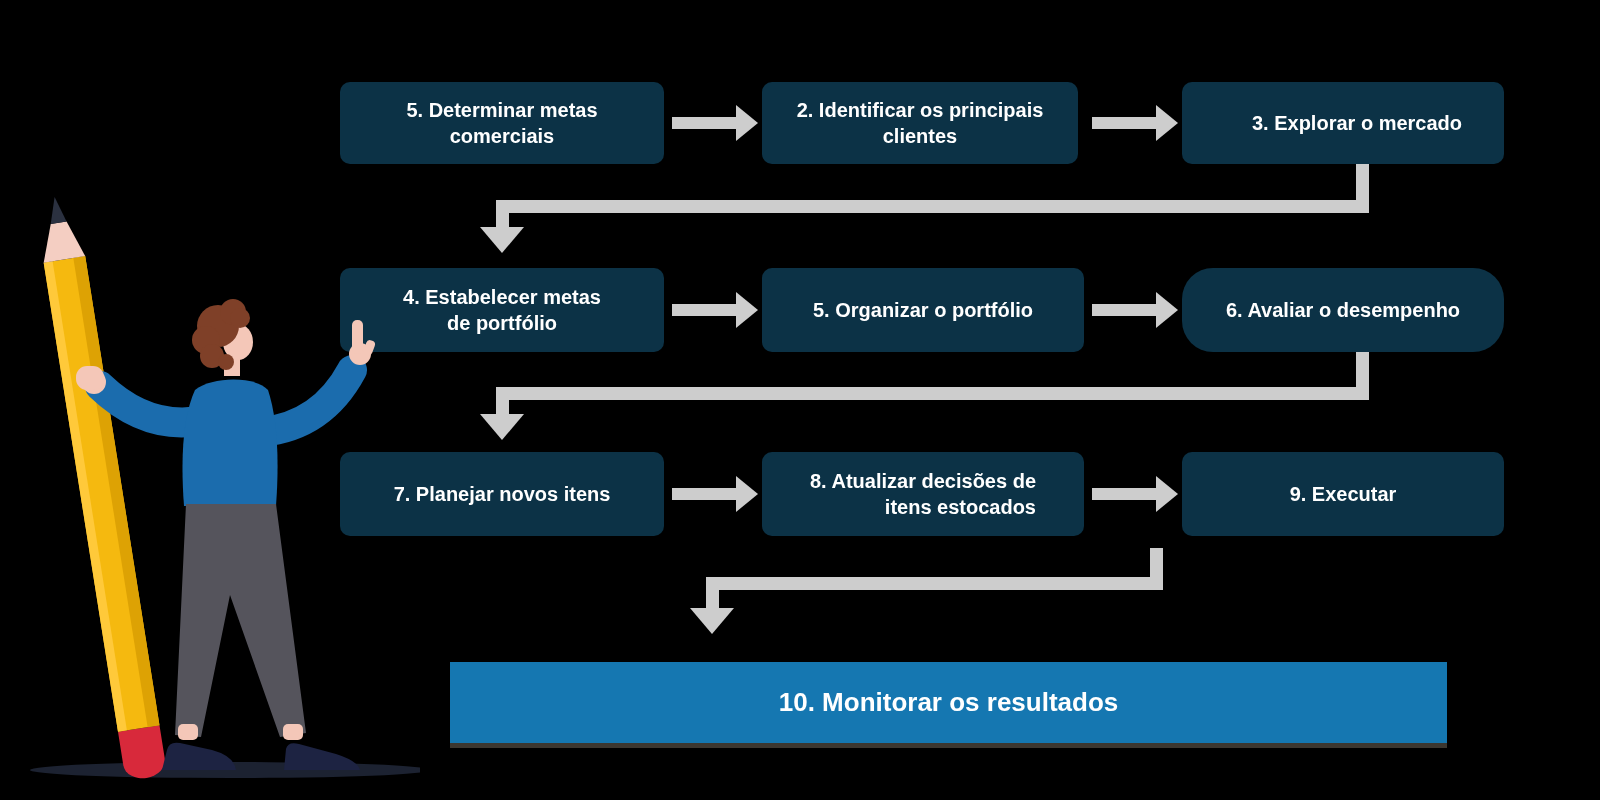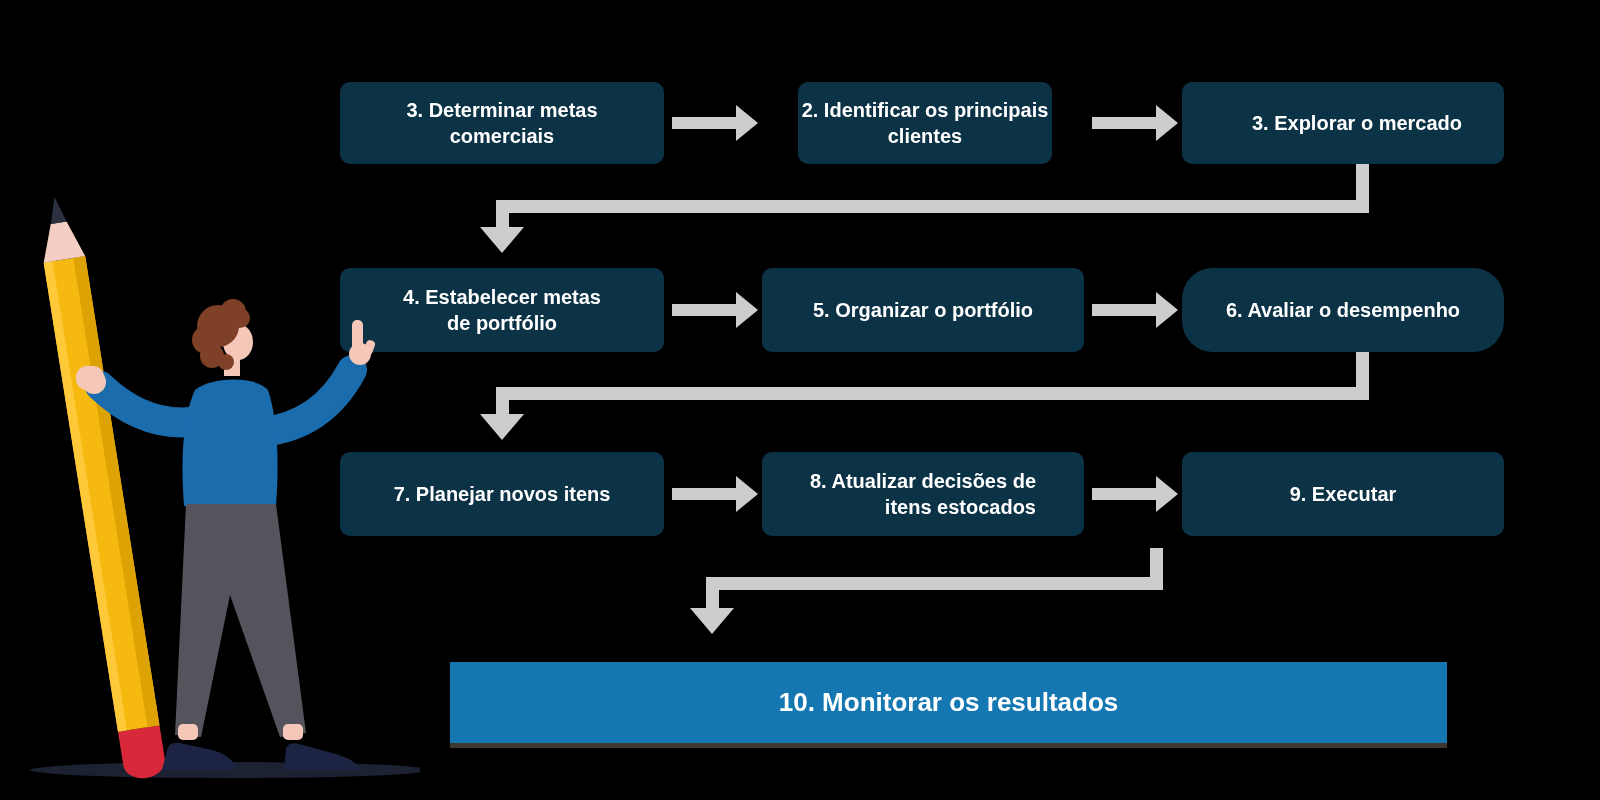--- a/index.html
+++ b/index.html
@@ -39,7 +39,7 @@
 
 <div class="canvas">
 
-  <div class="step" style="left:340px;top:82px;width:324px;height:82px;">3. Determinar metas
+  <div class="step" style="left:340px;top:82px;width:324px;height:82px;">5. Determinar metas
 comerciais</div>
   <div class="harrow" style="left:672px;top:105px;">
       <div class="stem"></div>

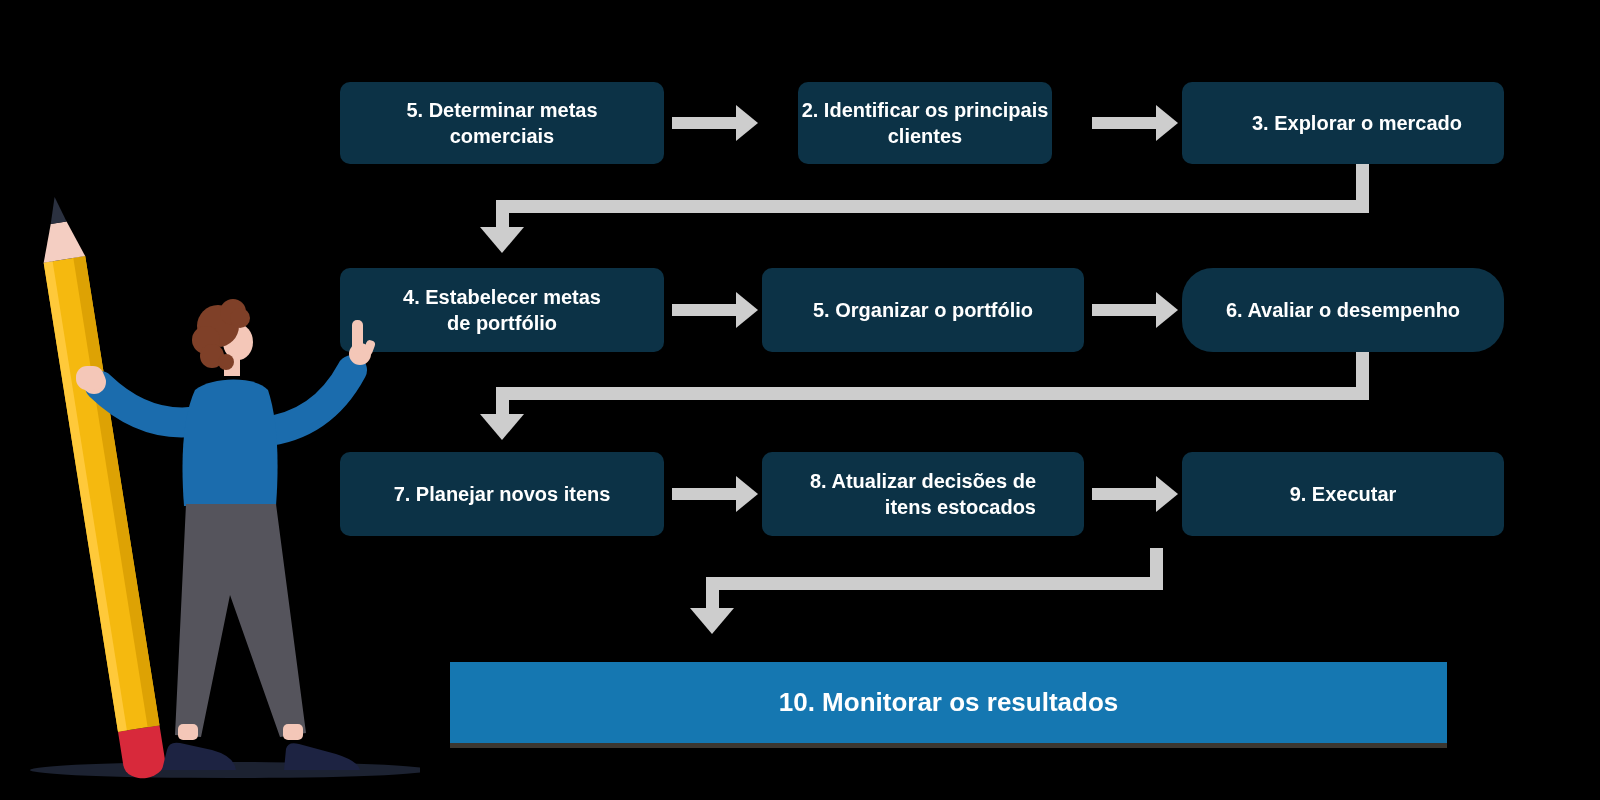--- a/index.html
+++ b/index.html
@@ -45,7 +45,7 @@
       <div class="stem"></div>
       <div class="head"></div>
     </div>
-  <div class="step" style="left:762px;top:82px;width:254px;height:82px;margin-left:36px;">2. Identificar os principais
+  <div class="step" style="left:762px;top:82px;width:316px;height:82px;">2. Identificar os principais
 clientes</div>
   <div class="harrow" style="left:1092px;top:105px;">
       <div class="stem"></div>

